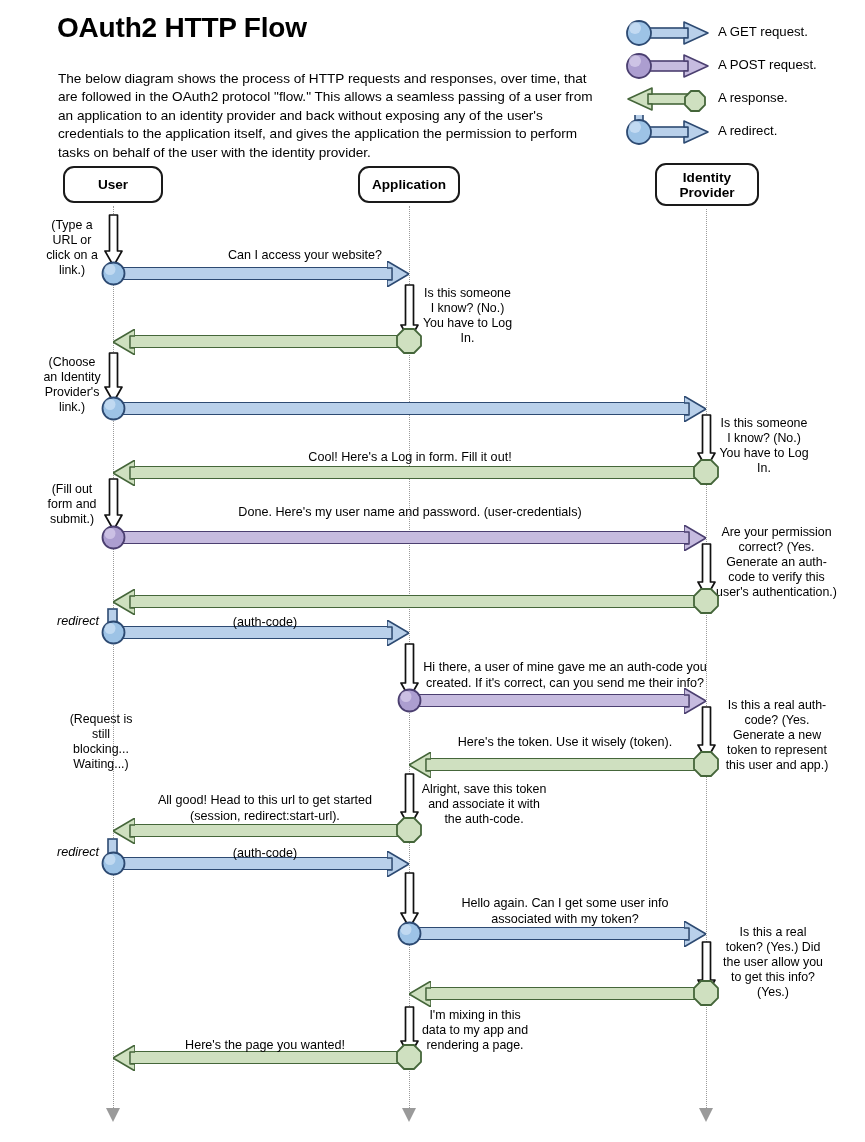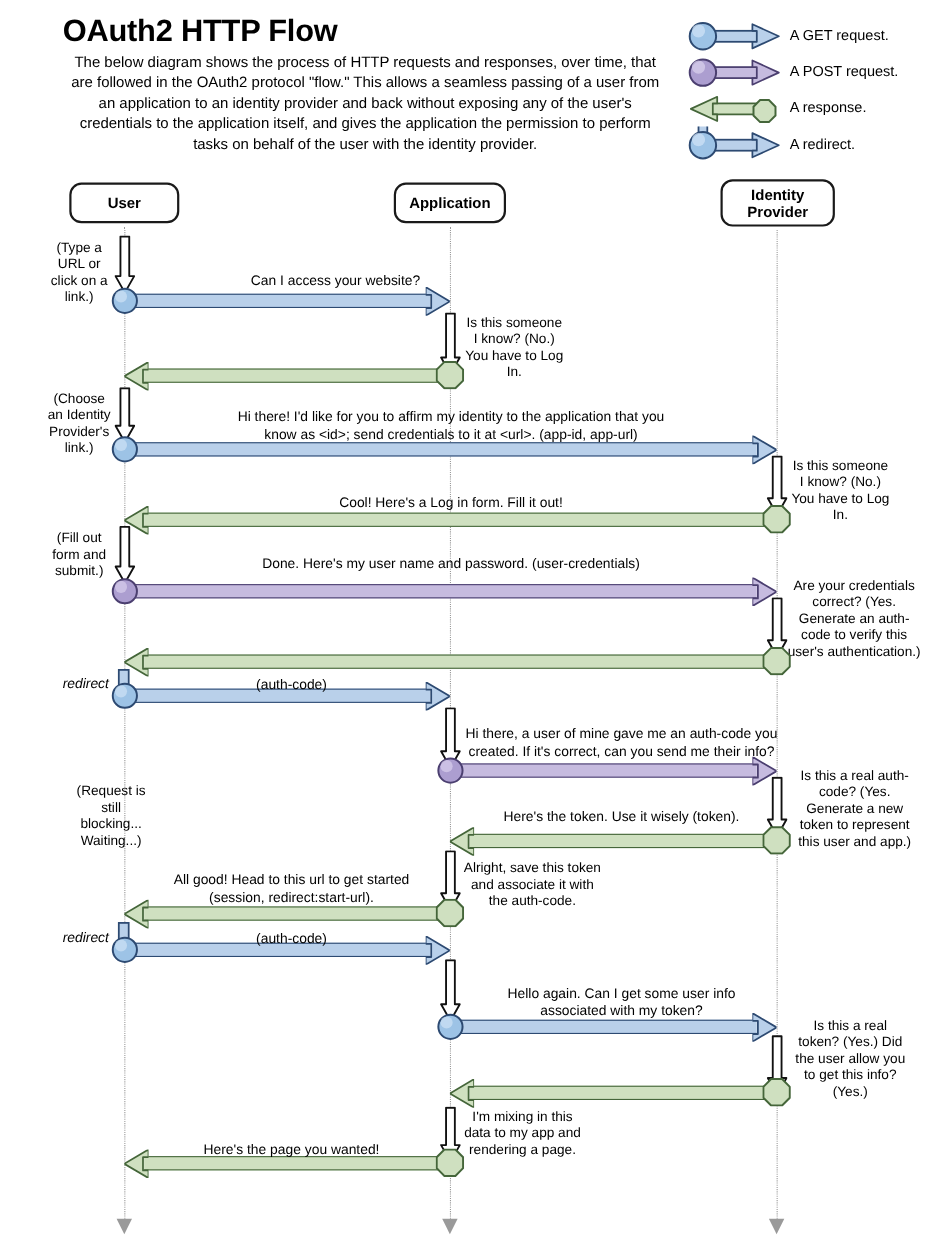--- a/index.html
+++ b/index.html
@@ -10,8 +10,8 @@
   
   #title{position:absolute;left:57px;top:12px;font-size:28px;font-weight:bold;
          letter-spacing:-0.2px;}
-  #intro{position:absolute;left:58px;top:48px;width:548px;font-size:13.6px;
-         line-height:18.4px;text-align:center;}
+  #intro{position:absolute;left:58px;top:70px;width:548px;font-size:13.6px;
+         line-height:18.4px;}
 
   
   #legend{position:absolute;left:622px;top:12px;width:240px;}

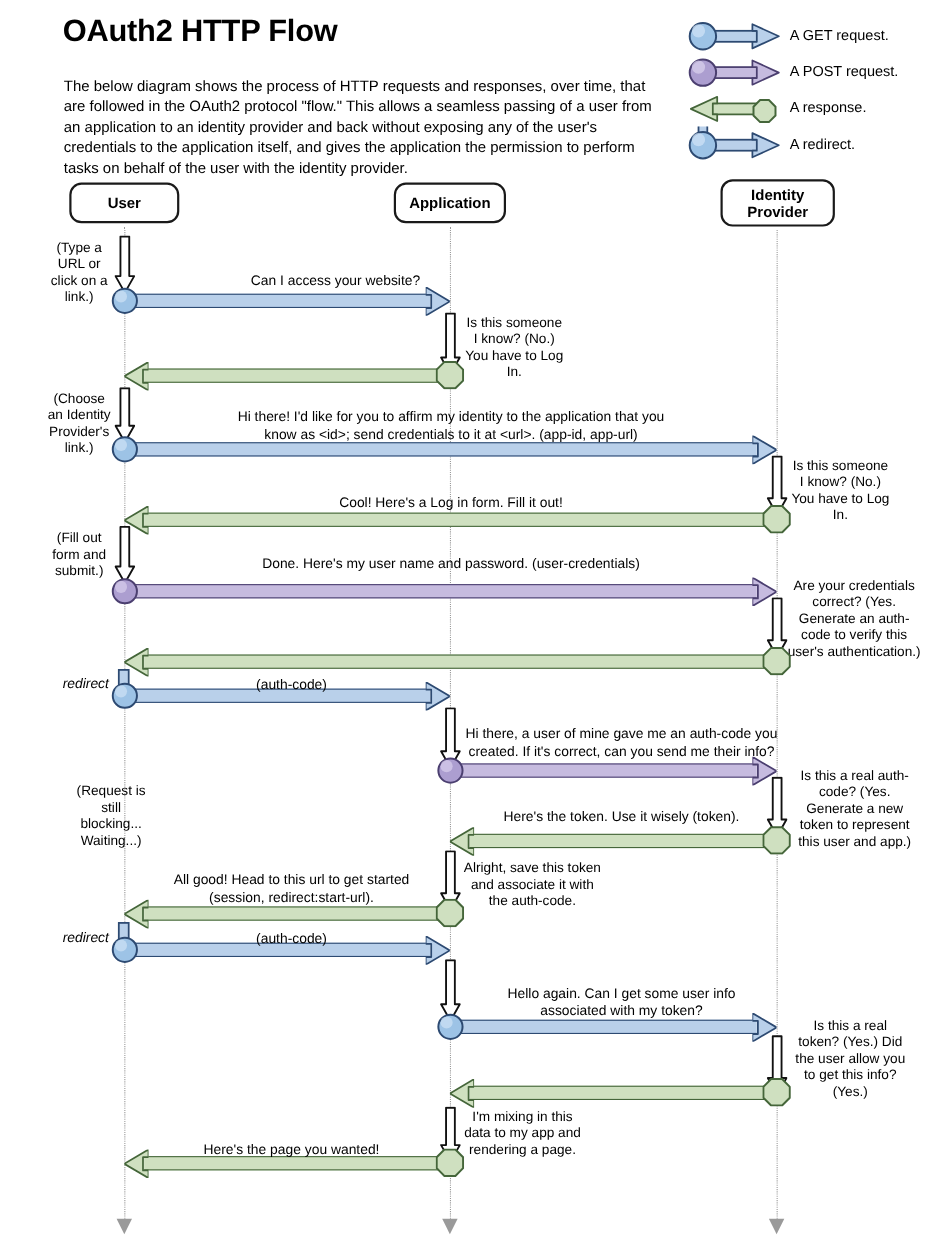--- a/index.html
+++ b/index.html
@@ -224,8 +224,6 @@
       </svg>
   </div>
 
-  <div class="mlabel" style="left:140px;top:372px;width:540px;">Hi there! I'd like for you to affirm my identity to the application that you
-know as &lt;id&gt;; send credentials to it at &lt;url&gt;. (app-id, app-url)</div>
   <div class="msg" style="left:113px;top:402px;width:593px;">
     <div class="shaft get" style="width:575px;"></div>
     <div class="head" style="left:571px;">

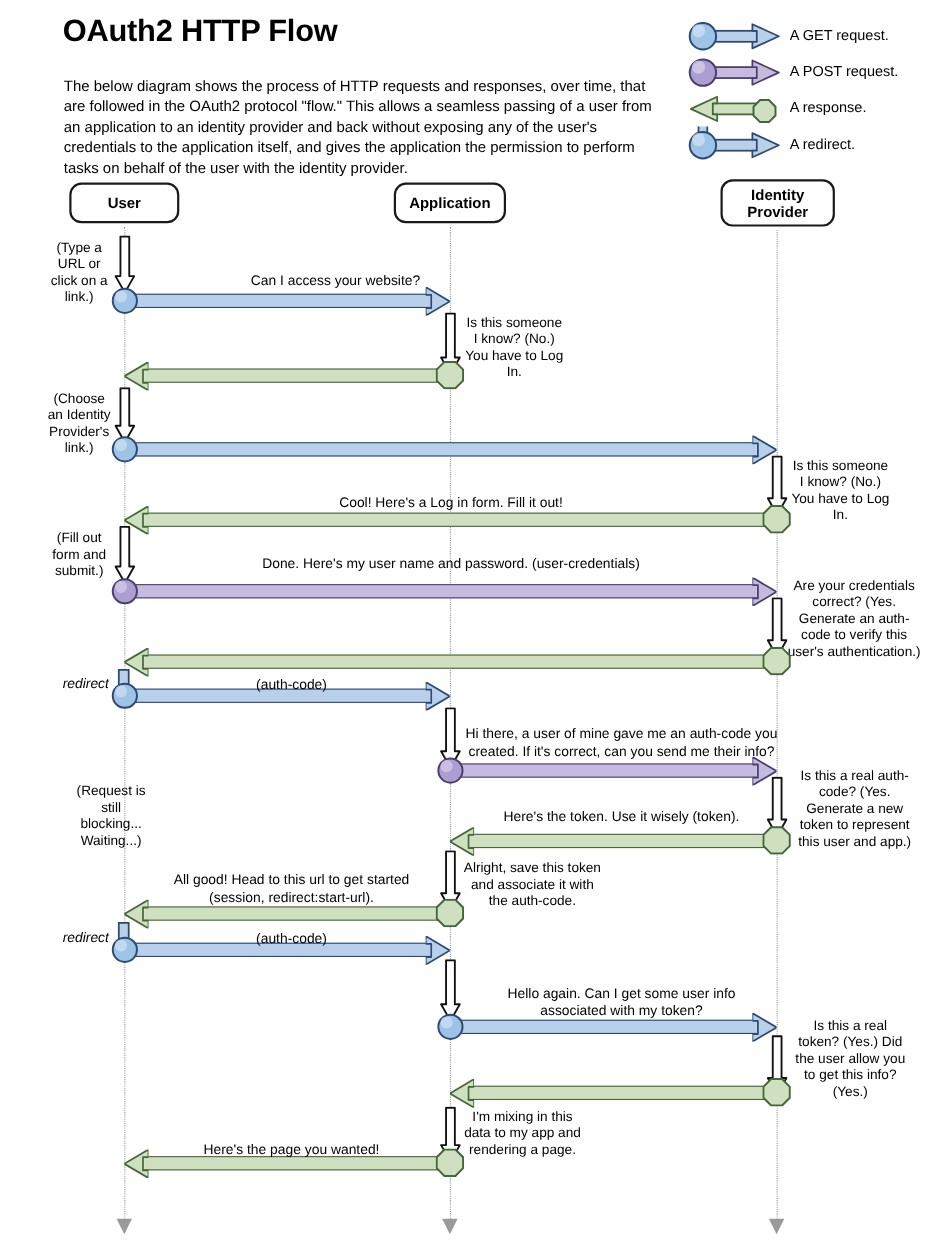--- a/index.html
+++ b/index.html
@@ -441,7 +441,7 @@
   <div class="note" style="left:36px;top:482px;width:72px;">(Fill out
 form and
 submit.)</div>
-  <div class="note" style="left:714px;top:525px;width:125px;">Are your credentials
+  <div class="note" style="left:714px;top:525px;width:125px;">Are your permission
 correct? (Yes.
 Generate an auth-
 code to verify this

